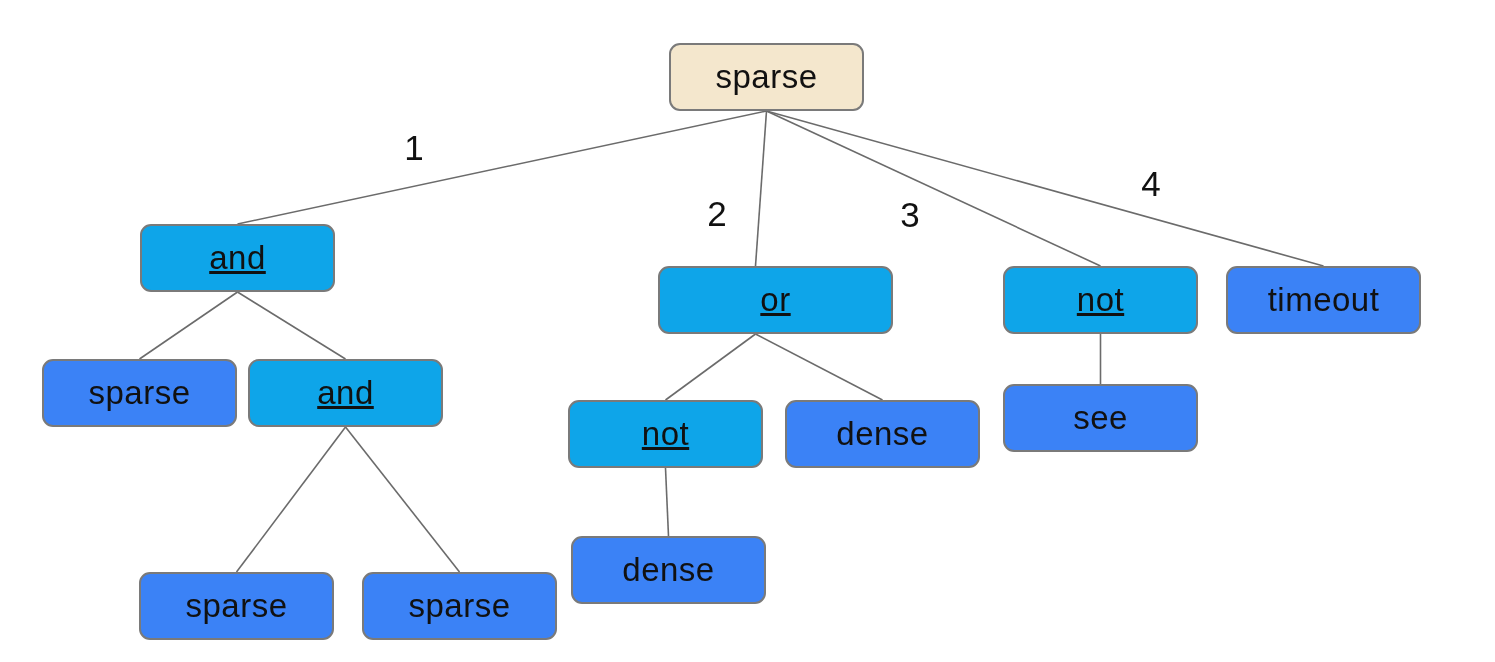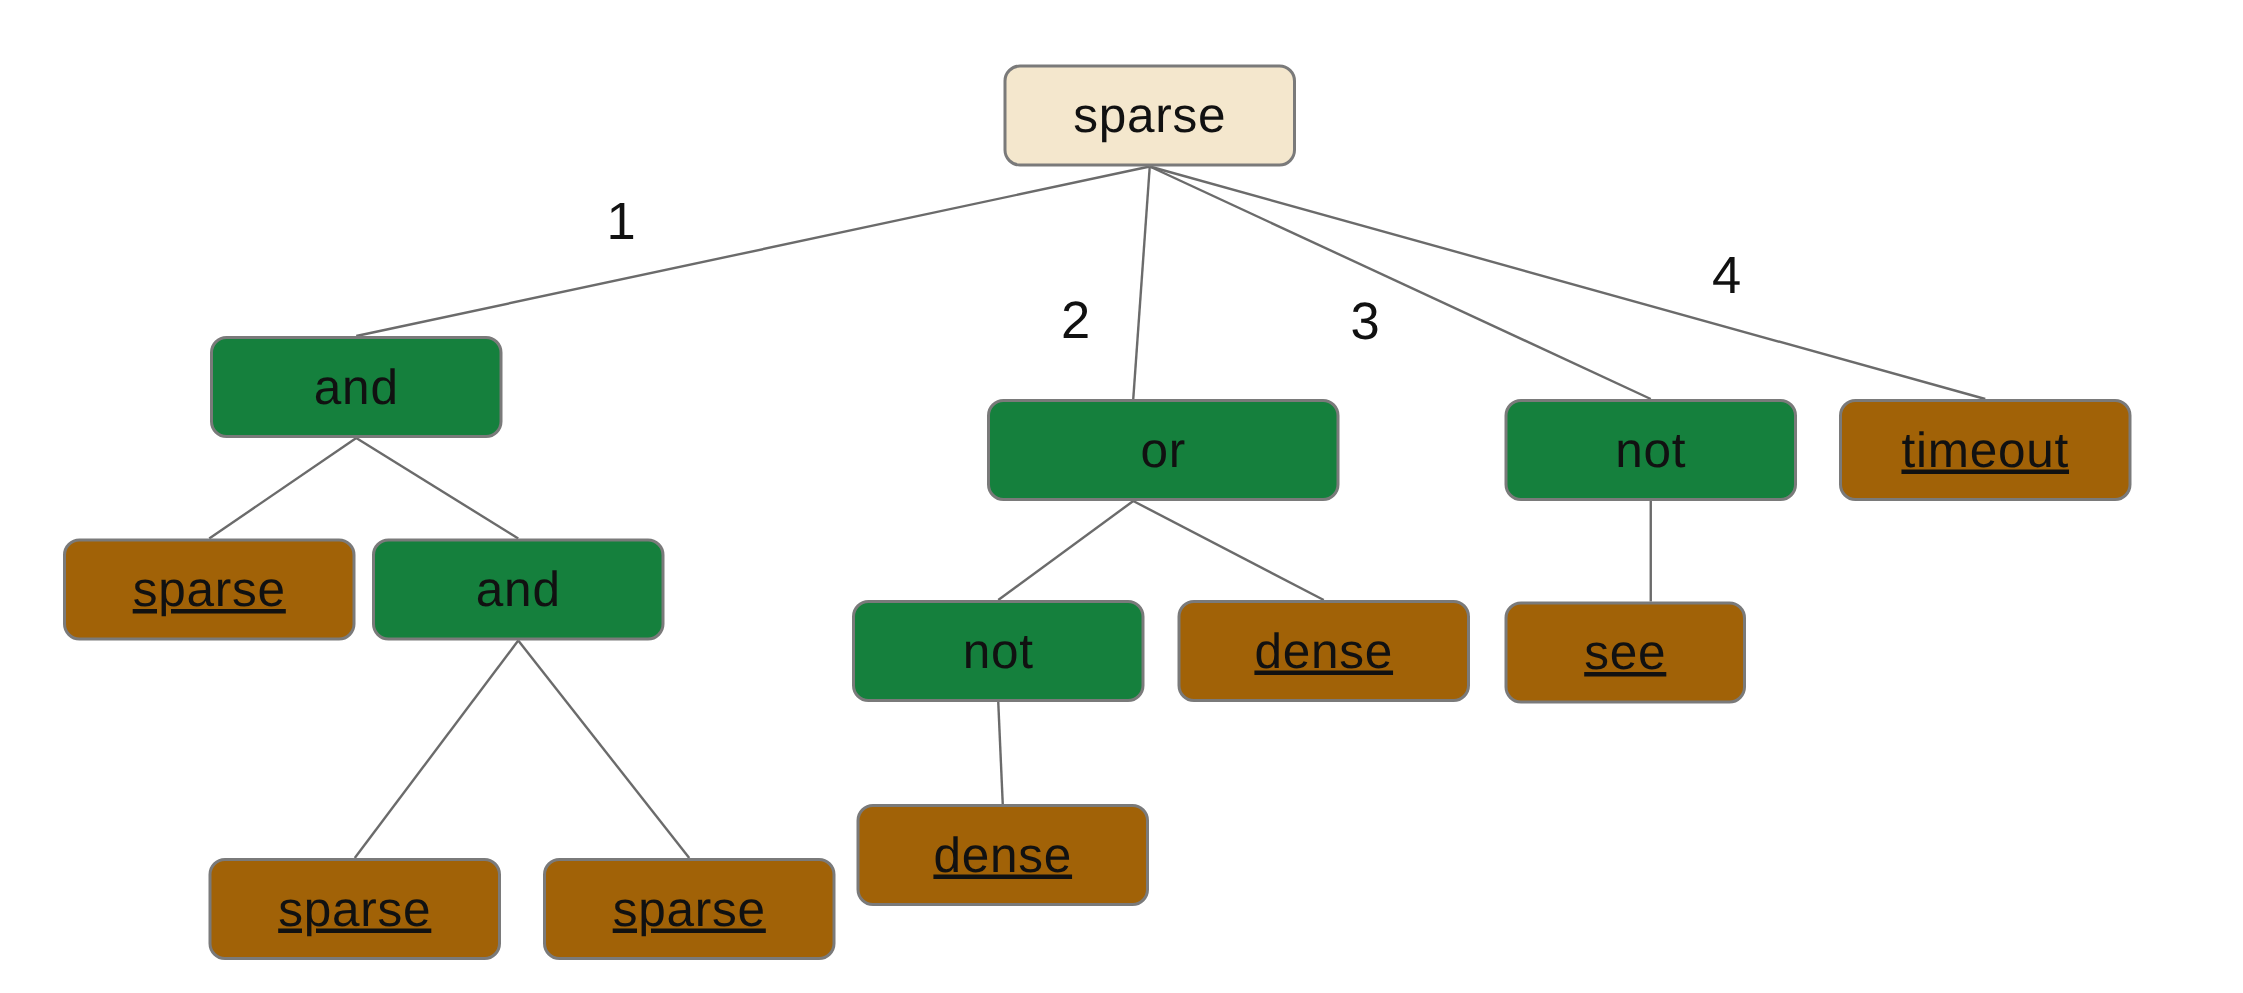--- a/index.html
+++ b/index.html
@@ -35,7 +35,7 @@
     letter-spacing: 0.5px;
   }
   .node.root     { background: #f4e7cd; }
-  .node.operator { background: #15803d; }
+  .node.operator { background: #0ea5e9; text-decoration: underline; }
   .node.leaf     { background: #a16207; text-decoration: underline; }
   .edge-label {
     position: absolute;

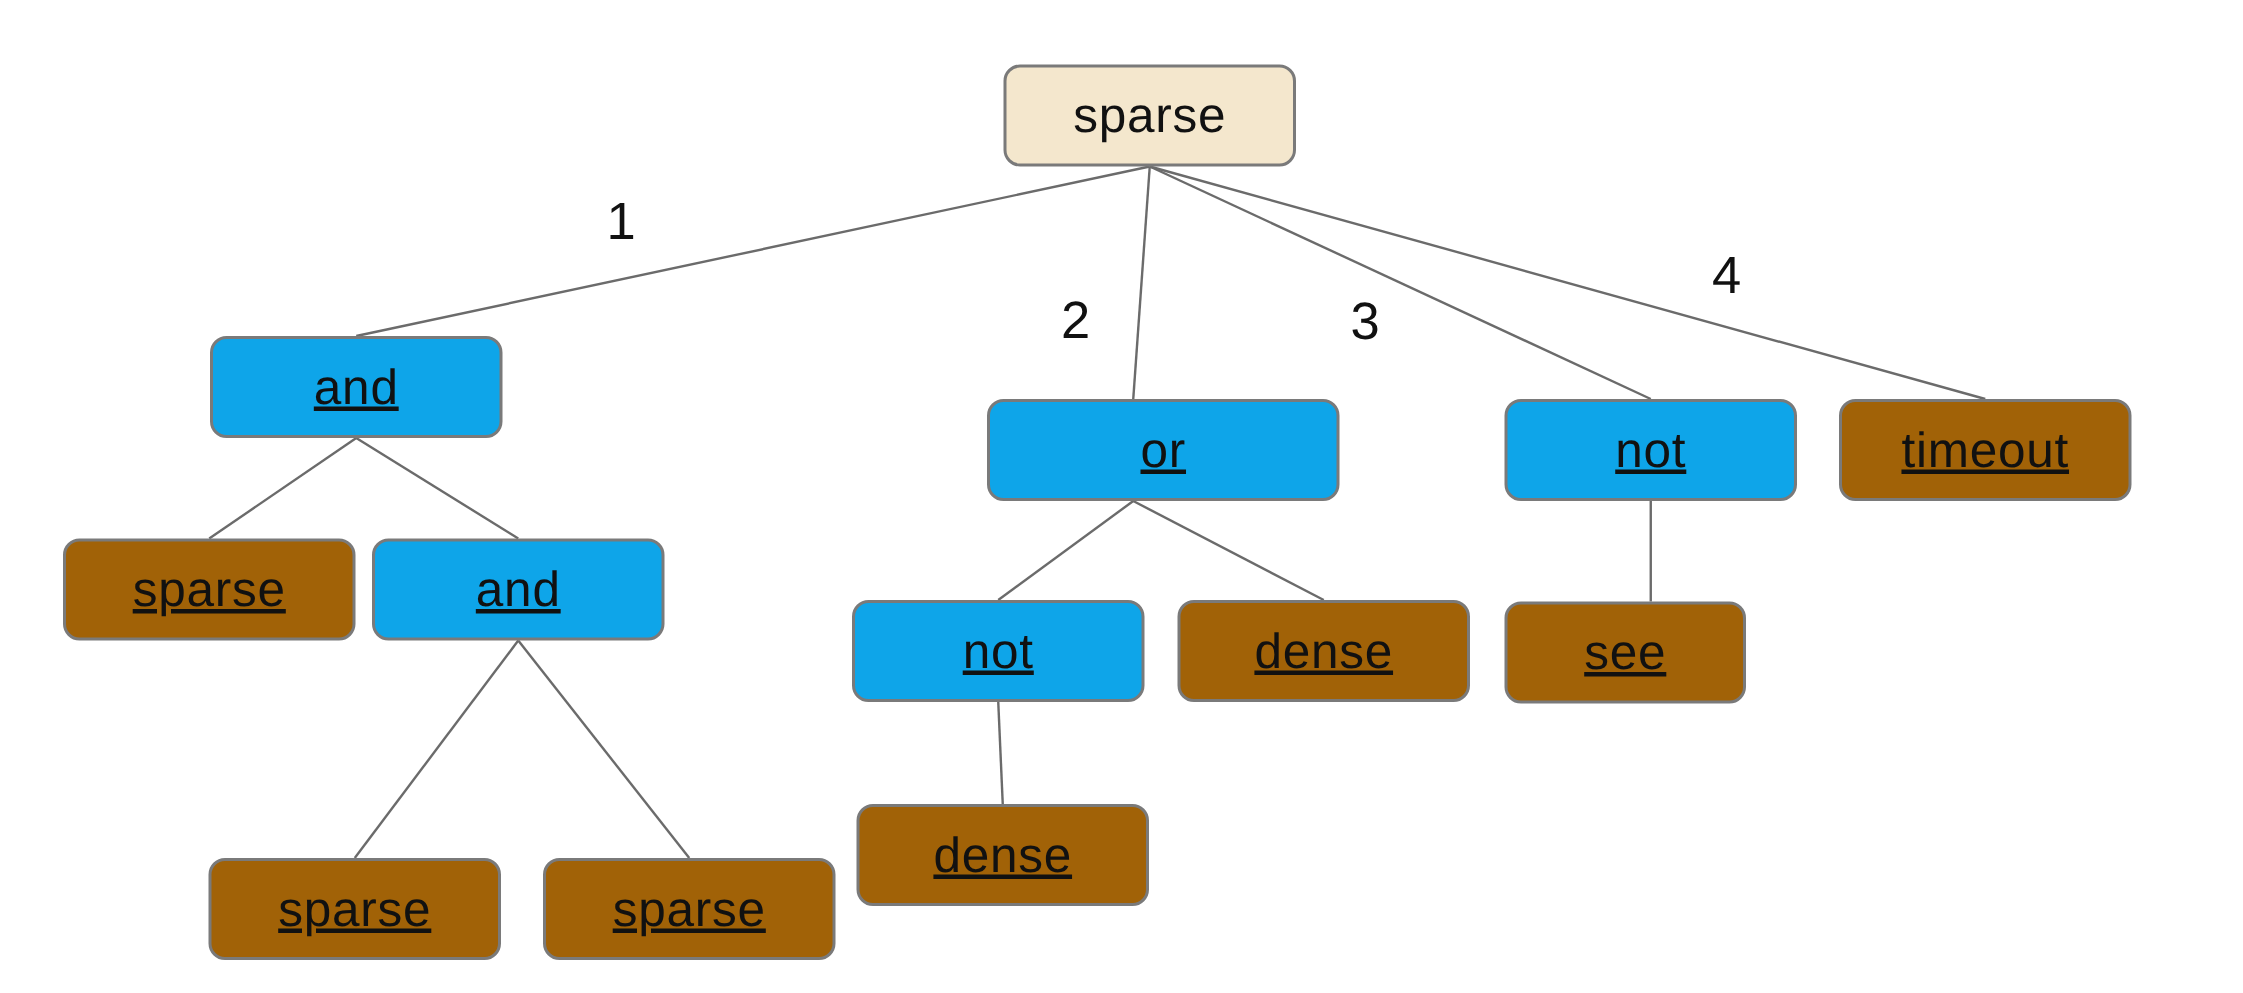--- a/index.html
+++ b/index.html
@@ -36,7 +36,7 @@
   }
   .node.root     { background: #f4e7cd; }
   .node.operator { background: #0ea5e9; text-decoration: underline; }
-  .node.leaf     { background: #a16207; text-decoration: underline; }
+  .node.leaf     { background: #3b82f6; }
   .edge-label {
     position: absolute;
     transform: translate(-50%, -50%);

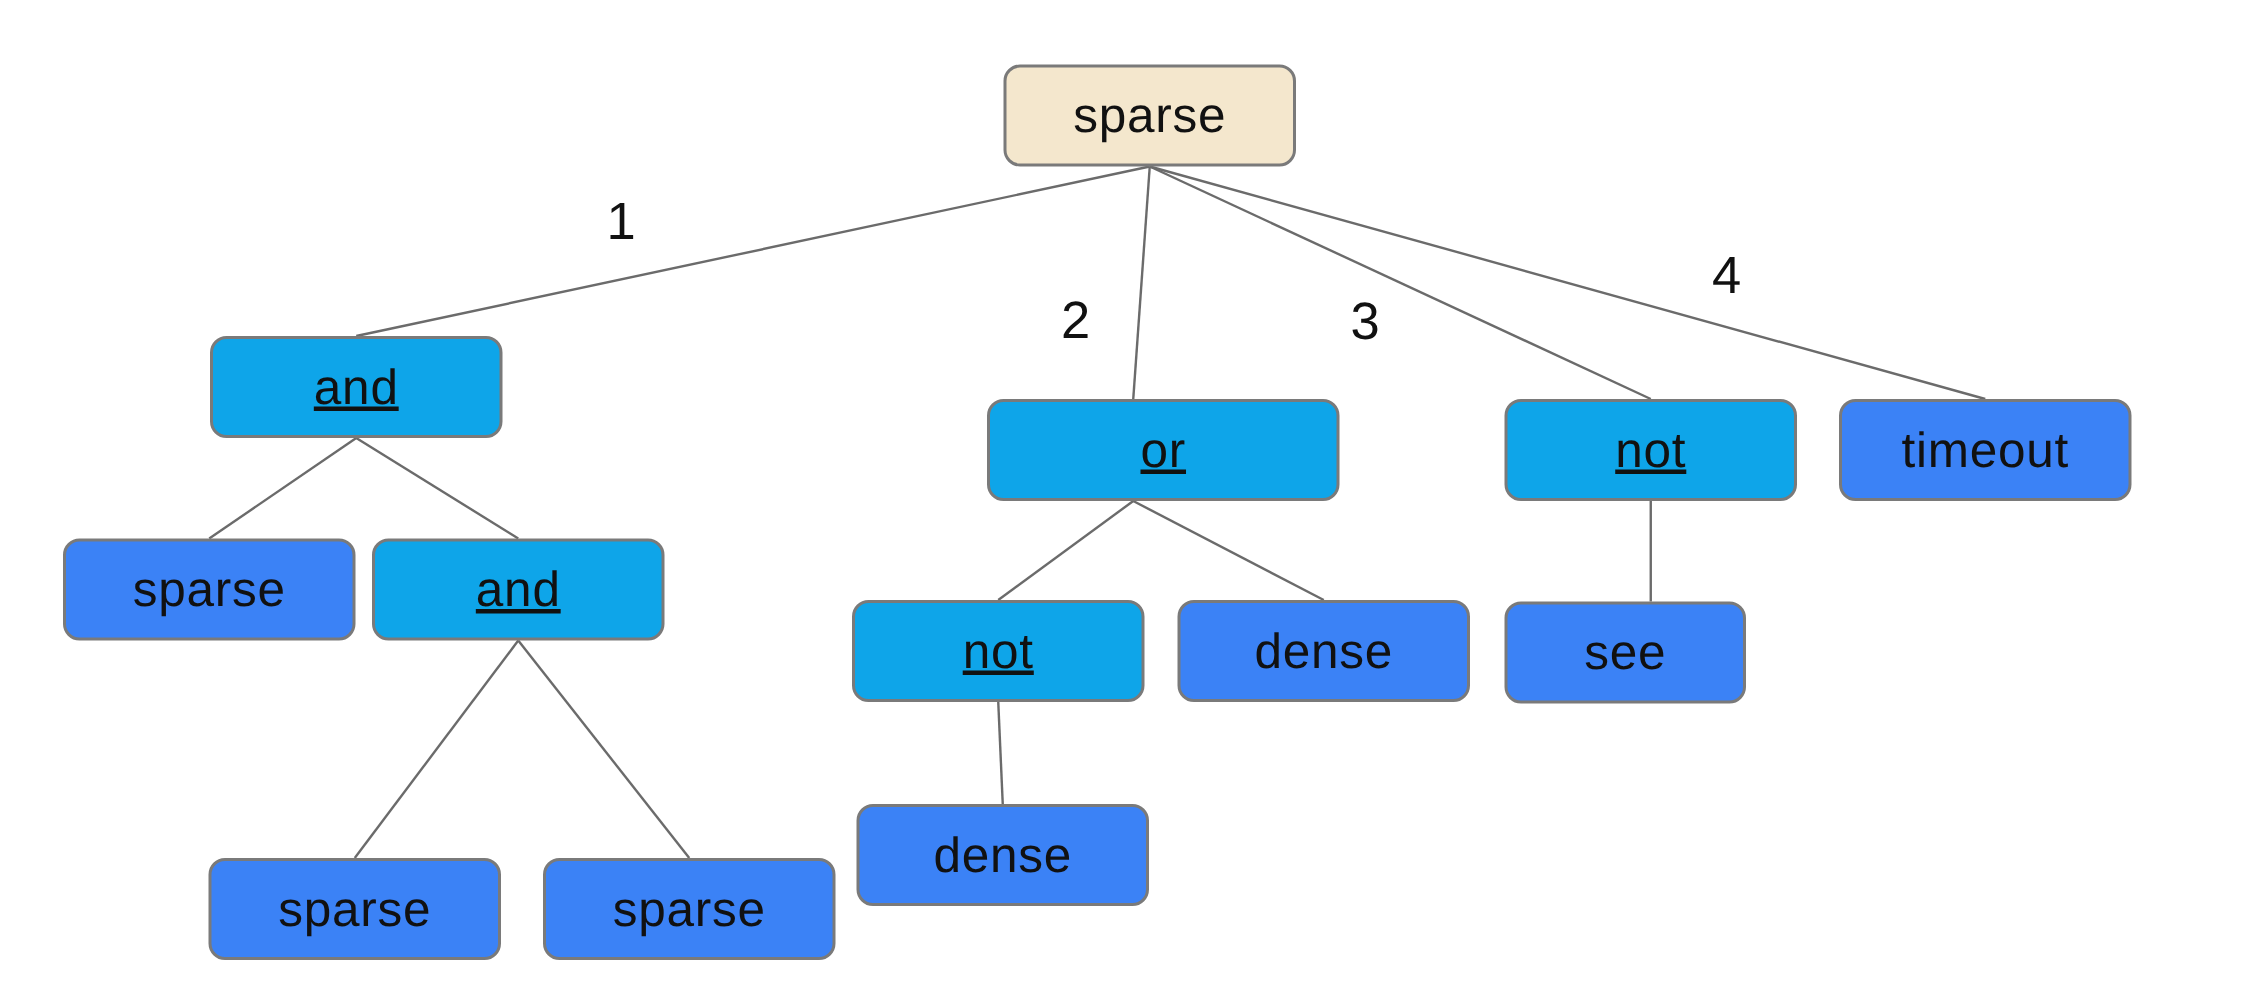--- a/index.html
+++ b/index.html
@@ -72,7 +72,7 @@
       <div class="node operator" style="left: 248px; top: 359px; width: 195px; height: 68px;">and</div>
       <div class="node operator" style="left: 568px; top: 400px; width: 195px; height: 68px;">not</div>
       <div class="node leaf" style="left: 785px; top: 400px; width: 195px; height: 68px;">dense</div>
-      <div class="node leaf" style="left: 1003px; top: 401px; width: 161px; height: 68px;">see</div>
+      <div class="node leaf" style="left: 1003px; top: 384px; width: 195px; height: 68px;">see</div>
       <div class="node leaf" style="left: 571px; top: 536px; width: 195px; height: 68px;">dense</div>
       <div class="node leaf" style="left: 139px; top: 572px; width: 195px; height: 68px;">sparse</div>
       <div class="node leaf" style="left: 362px; top: 572px; width: 195px; height: 68px;">sparse</div>

